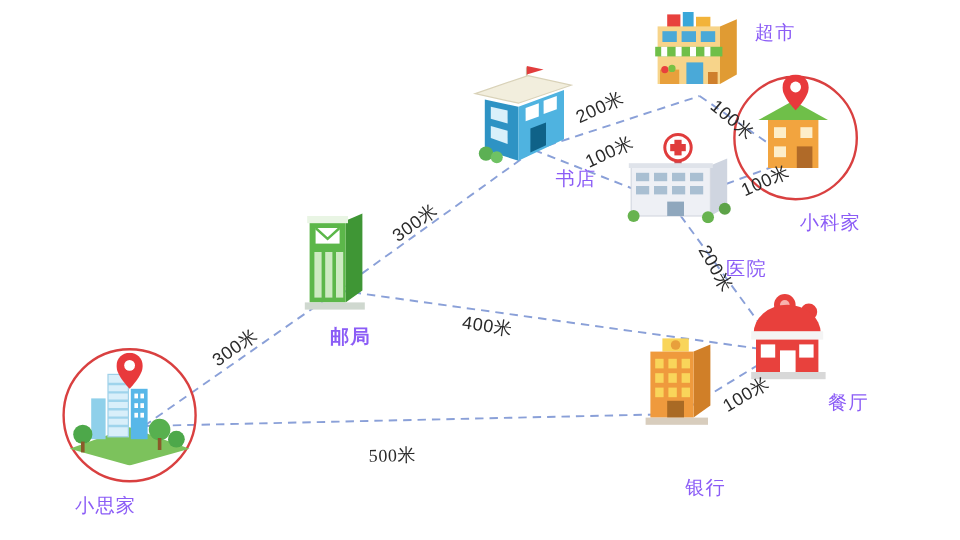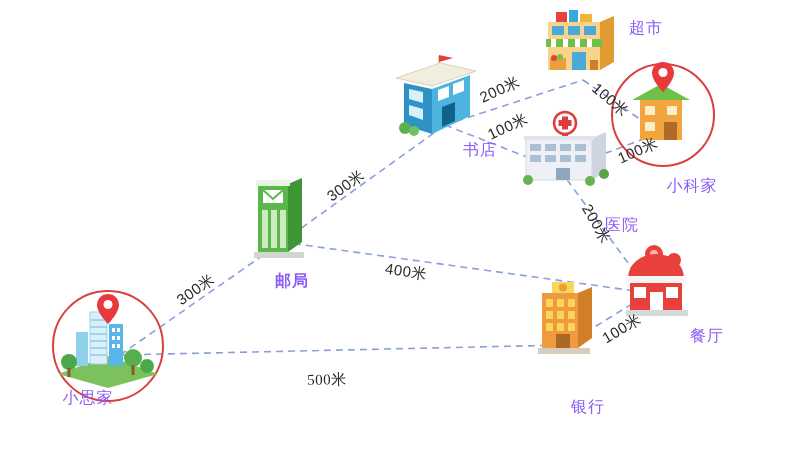--- a/index.html
+++ b/index.html
@@ -215,7 +215,7 @@
     </svg>
   </div>
 
-  <div class="nlabel" style="left:88px;top:398px;">小思家</div>
+  <div class="nlabel" style="left:88px;top:422px;">小思家</div>
   <div class="nlabel" style="left:292px;top:281px;font-weight:bold;">邮局</div>
   <div class="nlabel" style="left:480px;top:150px;">书店</div>
   <div class="nlabel" style="left:646px;top:28px;">超市</div>

